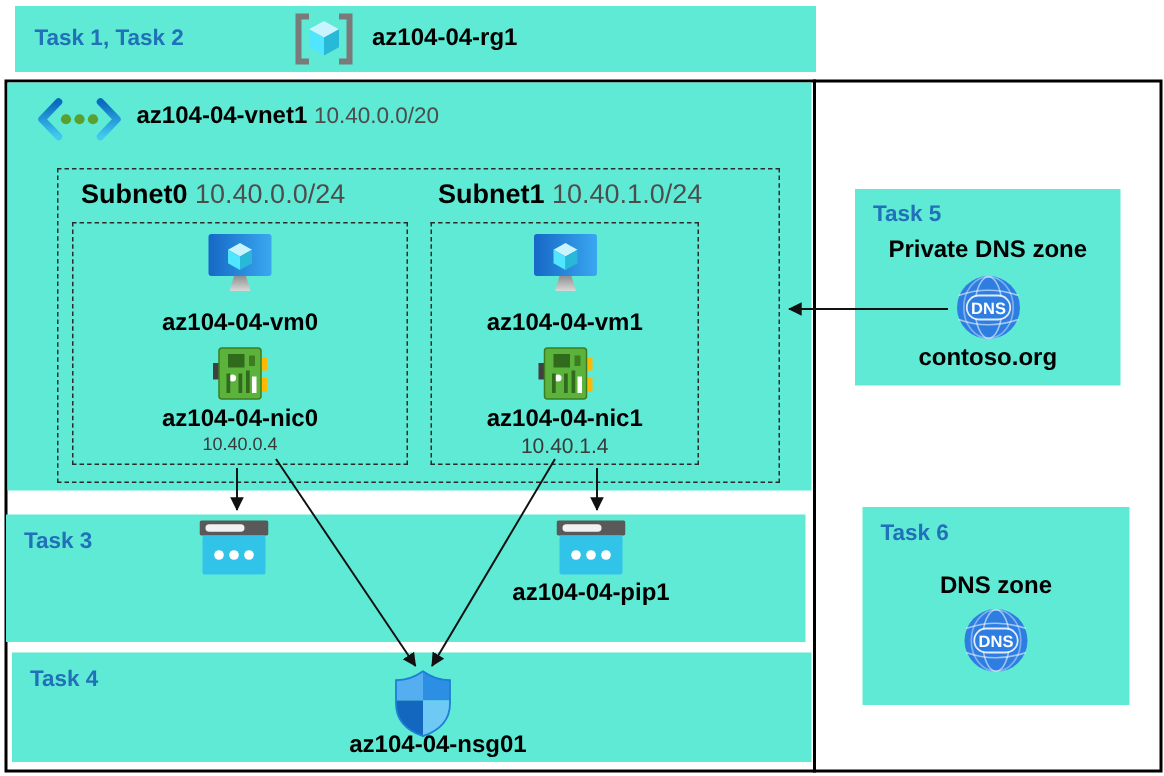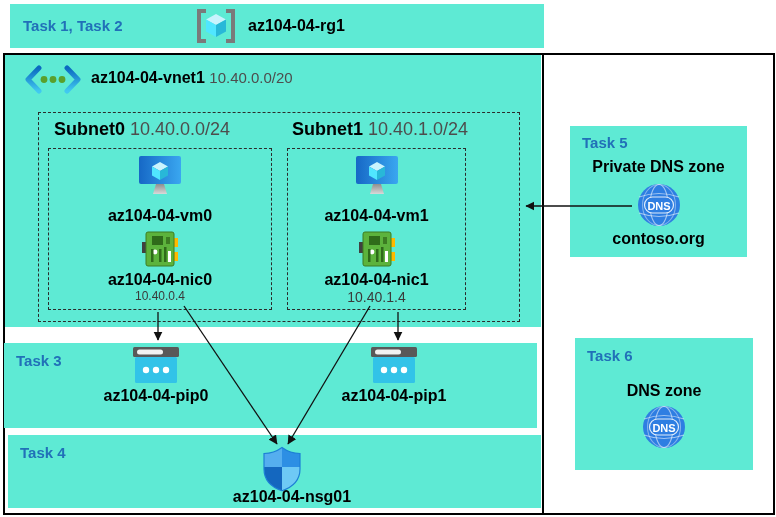--- a/index.html
+++ b/index.html
@@ -155,7 +155,6 @@
       <circle cx="23" cy="25" r="3.2" fill="#fff"></circle>
       <circle cx="33" cy="25" r="3.2" fill="#fff"></circle>
     </svg>
-    <div class="abs bold15" style="left:72px;top:44px;width:160px;text-align:center;">az104-04-pip0</div>
 
     <svg class="abs" style="left:367px;top:2px;" width="46" height="40" viewBox="0 0 46 40">
       <rect x="0" y="2" width="46" height="10" rx="1.5" fill="#595959"></rect>

